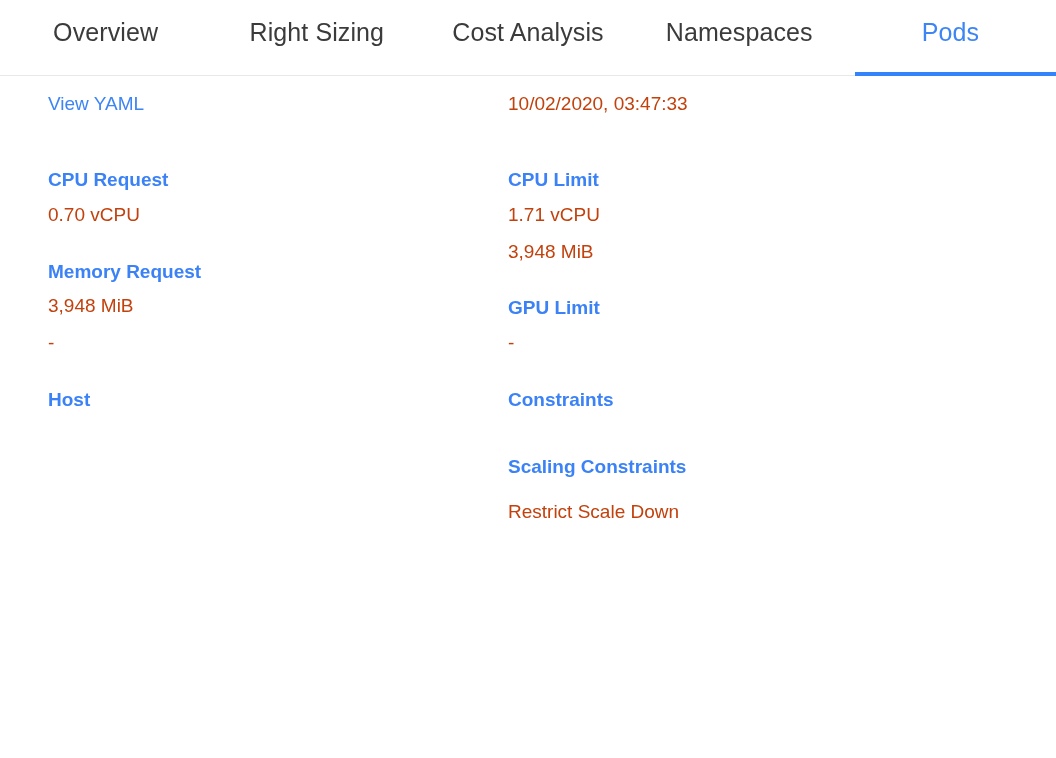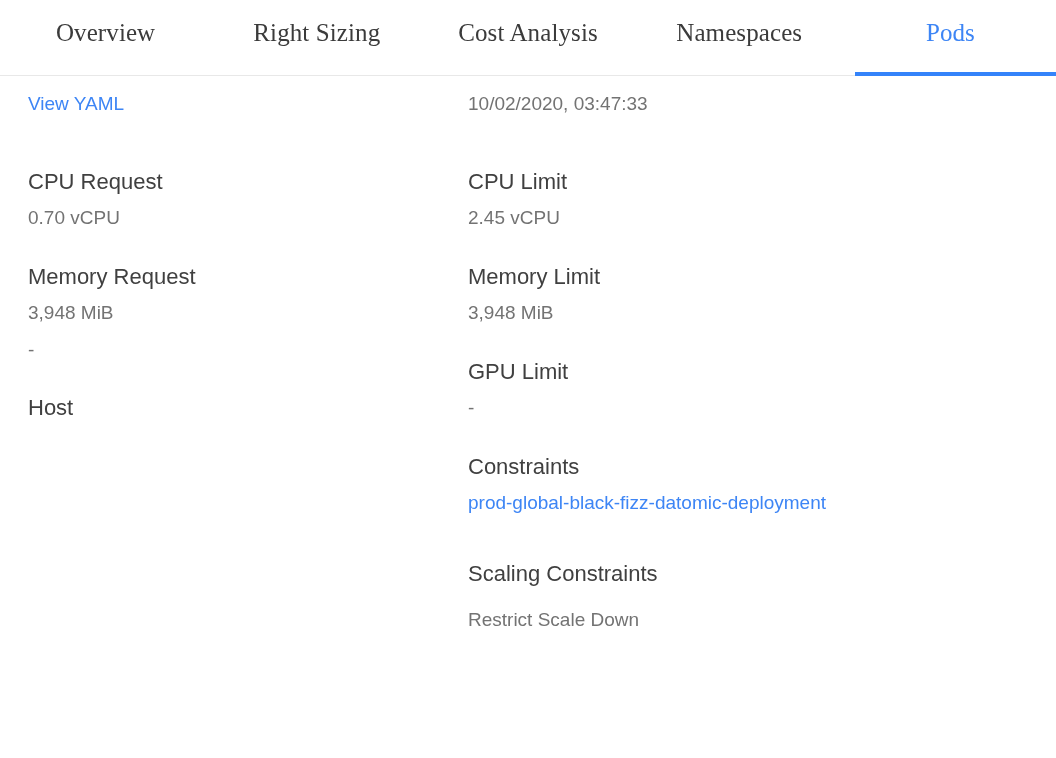--- a/index.html
+++ b/index.html
@@ -24,7 +24,6 @@
     box-sizing: border-box;
     border-bottom: 1px solid #e8e8e8;
     background: #ffffff;
-    font-family: Liberation Serif, serif;
   }
   .tab {
     flex: 1 1 0;

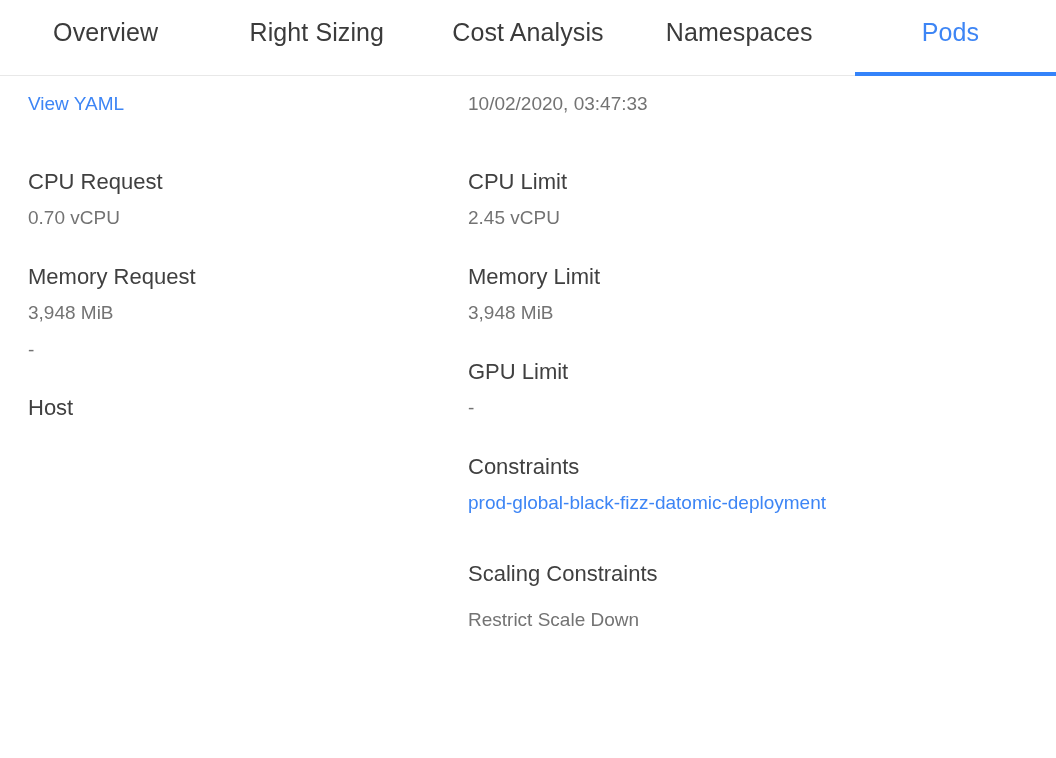--- a/index.html
+++ b/index.html
@@ -59,6 +59,7 @@
   .col {
     width: 464px;
     box-sizing: border-box;
+    margin-left: 20px;
   }
   .col-left  { padding-left: 28px; }
   .col-right { padding-left: 4px; }

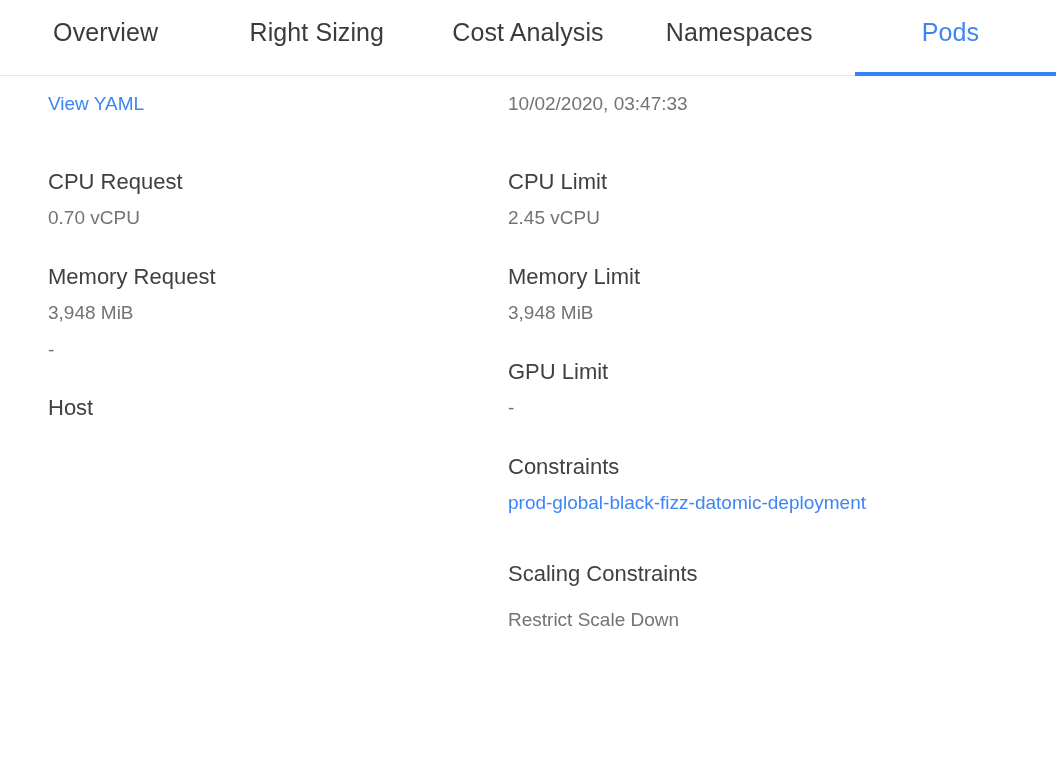--- a/index.html
+++ b/index.html
@@ -76,7 +76,7 @@
   .field-value {
     font-size: 19px;
     font-weight: normal;
-    color: #737373;
+    color: #c2410c;
     line-height: 1.3;
     margin: 0;
     word-break: break-all;

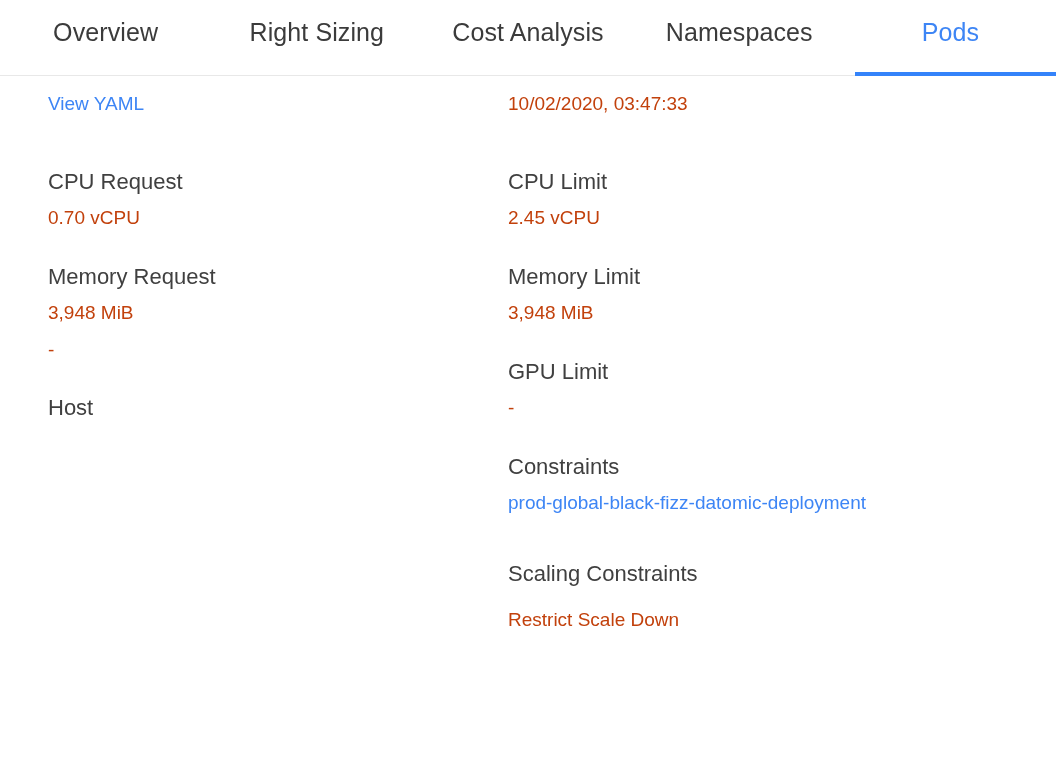--- a/index.html
+++ b/index.html
@@ -67,9 +67,9 @@
   .field { margin: 0; }
 
   .field-label {
-    font-size: 22px;
-    font-weight: normal;
-    color: #404040;
+    font-size: 19px;
+    font-weight: bold;
+    color: #3b82f6;
     line-height: 1.1;
     margin: 0;
   }

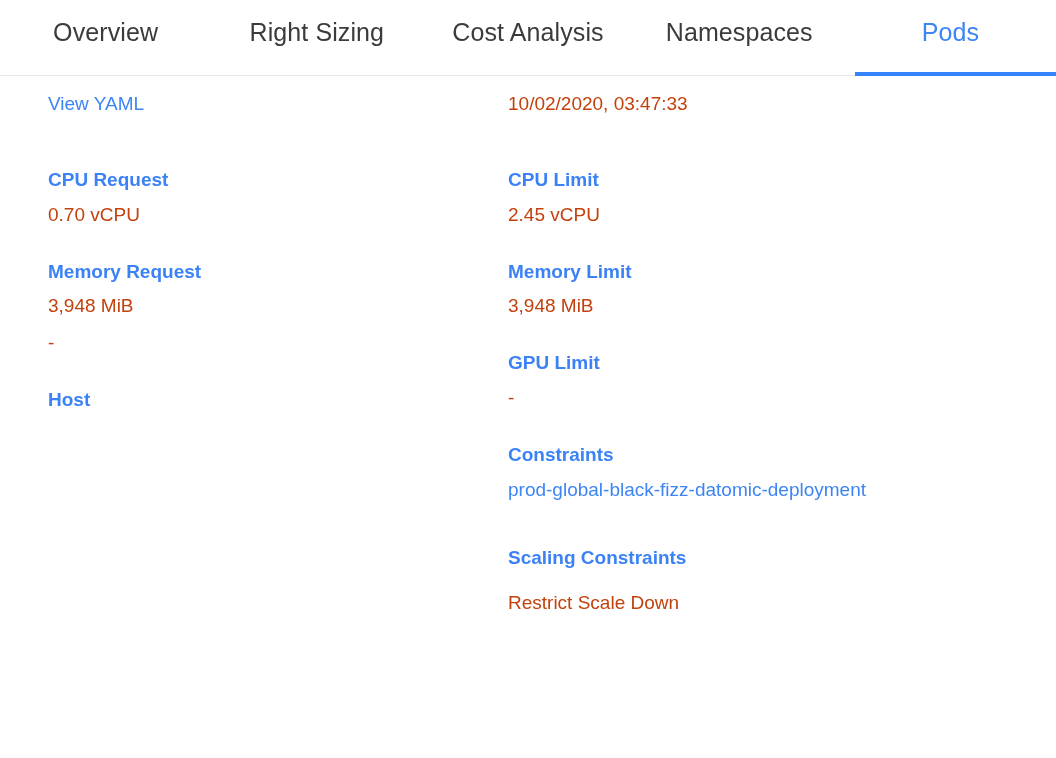--- a/index.html
+++ b/index.html
@@ -151,7 +151,7 @@
 
     <div class="field">
       <div class="field-label gap-label">CPU Limit</div>
-      <div class="field-value gap-value">2.45 vCPU</div>
+      <div class="field-value gap-value">1.71 vCPU</div>
     </div>
 
     <div class="field">

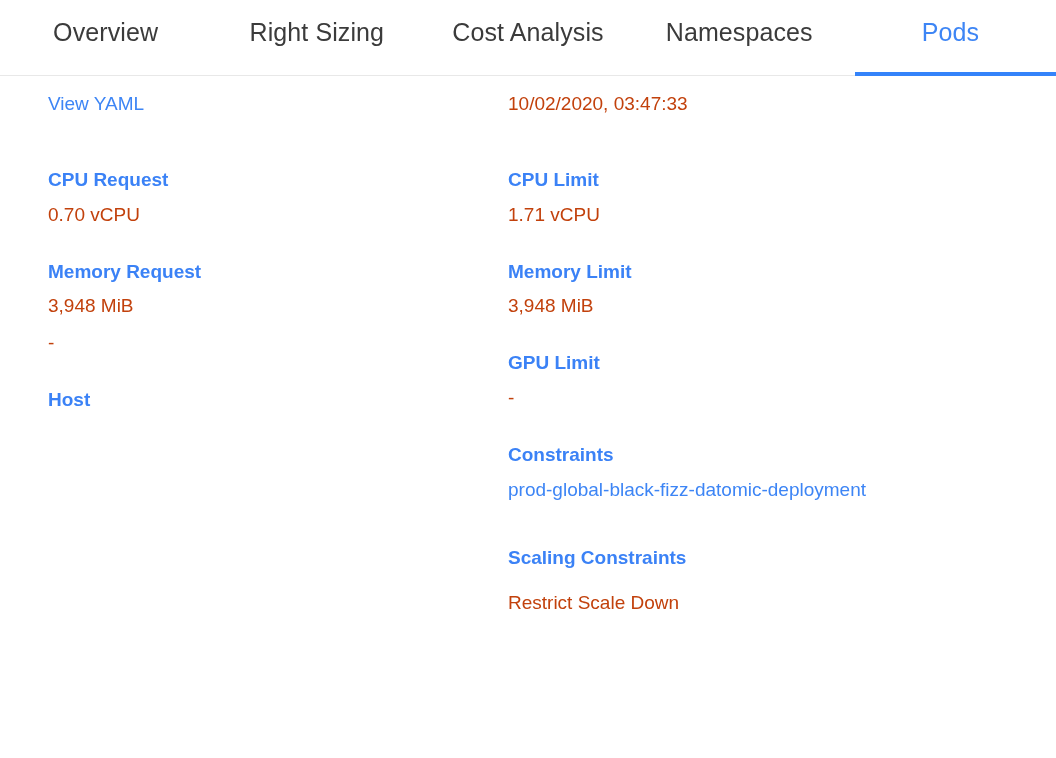--- a/index.html
+++ b/index.html
@@ -155,7 +155,6 @@
     </div>
 
     <div class="field">
-      <div class="field-label gap-label">Memory Limit</div>
       <div class="field-value gap-value">3,948 MiB</div>
     </div>
 

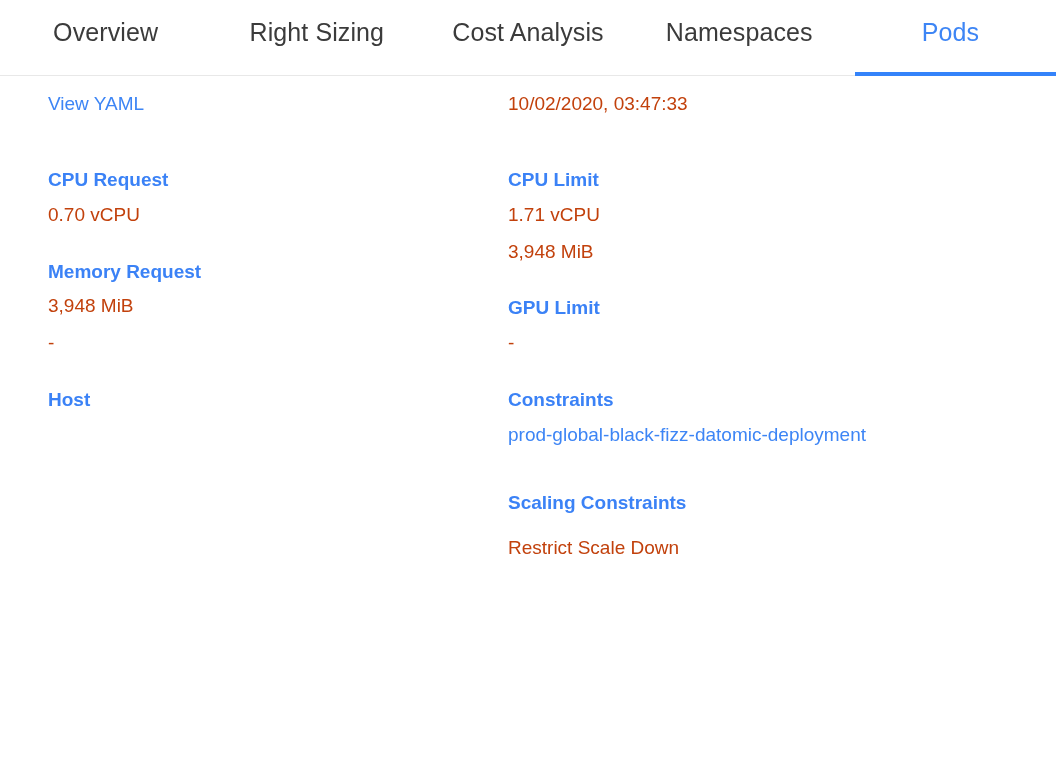--- a/index.html
+++ b/index.html
@@ -165,7 +165,6 @@
 
     <div class="field">
       <div class="field-label gap-label">Constraints</div>
-      <div class="field-value gap-value link">prod-global-black-fizz-datomic-deployment</div>
     </div>
 
     <div class="field">

